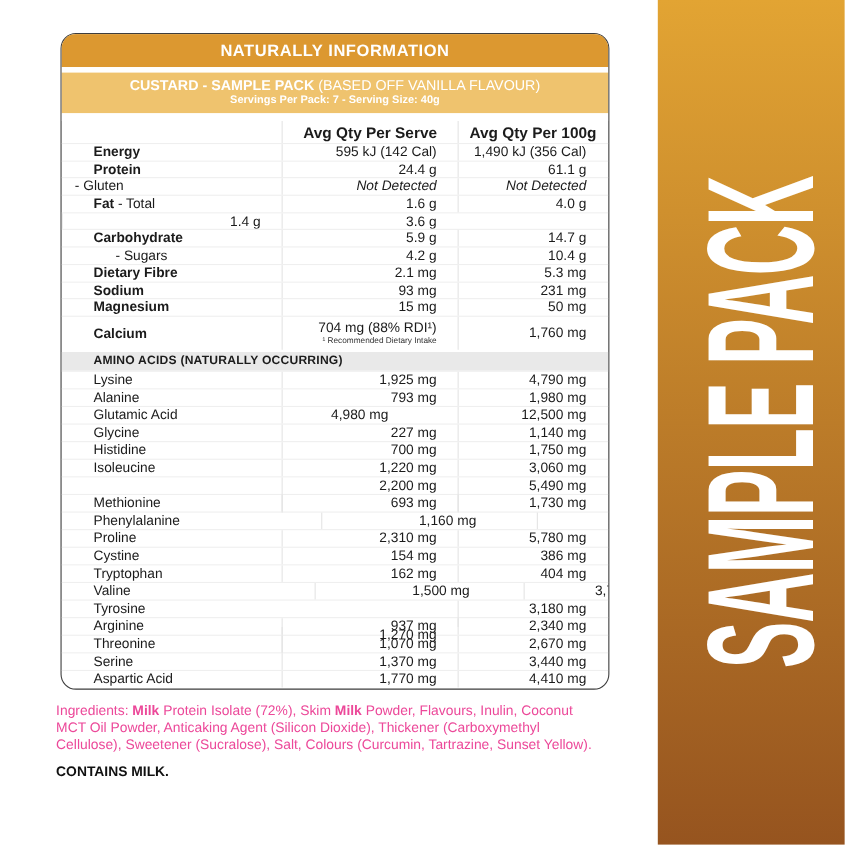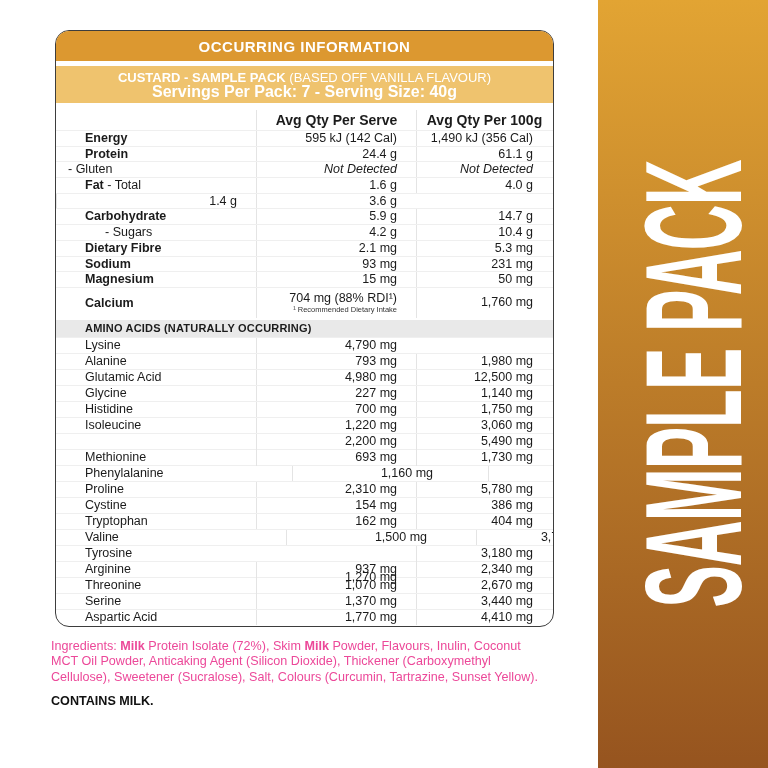--- a/index.html
+++ b/index.html
@@ -87,7 +87,7 @@
 
 <div class="card">
   <div class="title-bar">
-    <span>OCCURRING INFORMATION</span>
+    <span>NATURALLY INFORMATION</span>
   </div>
   <div class="gap5"></div>
   <div class="sub-bar">

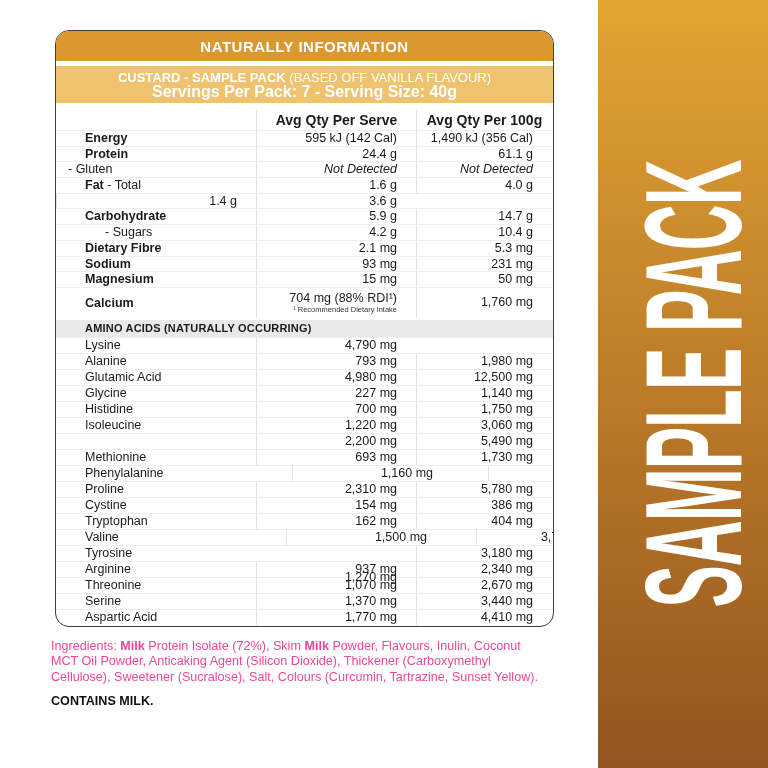--- a/index.html
+++ b/index.html
@@ -45,7 +45,7 @@
   .sub-bar{height:37px;background:var(--sub-orange);color:#fff;text-align:center;}
   .sub1{font-size:13px;padding-top:4px;line-height:15px;font-weight:700;}
   .sub1 .rest{font-weight:400;}
-  .sub2{font-size:16px;font-weight:700;line-height:13px;}
+  .sub2{font-size:10px;font-weight:700;line-height:13px;}
   .gap7{height:7px;background:#fff;}
 
   .grid{display:grid;grid-template-columns:200px 160px 136px;}

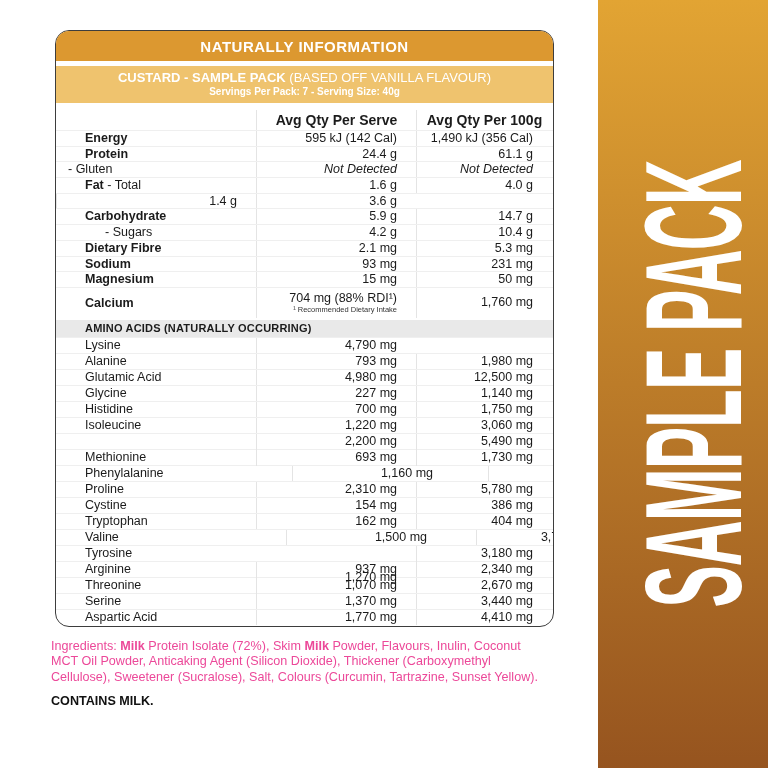--- a/index.html
+++ b/index.html
@@ -169,6 +169,7 @@
   <div id="amino-rows">
       <div class="grid row" style="height: 16px;">
         <div class="cell label main" style="line-height: 15px;">Lysine</div>
+        <div class="cell val" style="line-height: 15px;">1,925 mg</div>
         <div class="cell val" style="line-height: 15px;">4,790 mg</div>
       </div>
       <div class="grid row" style="height: 16px;">

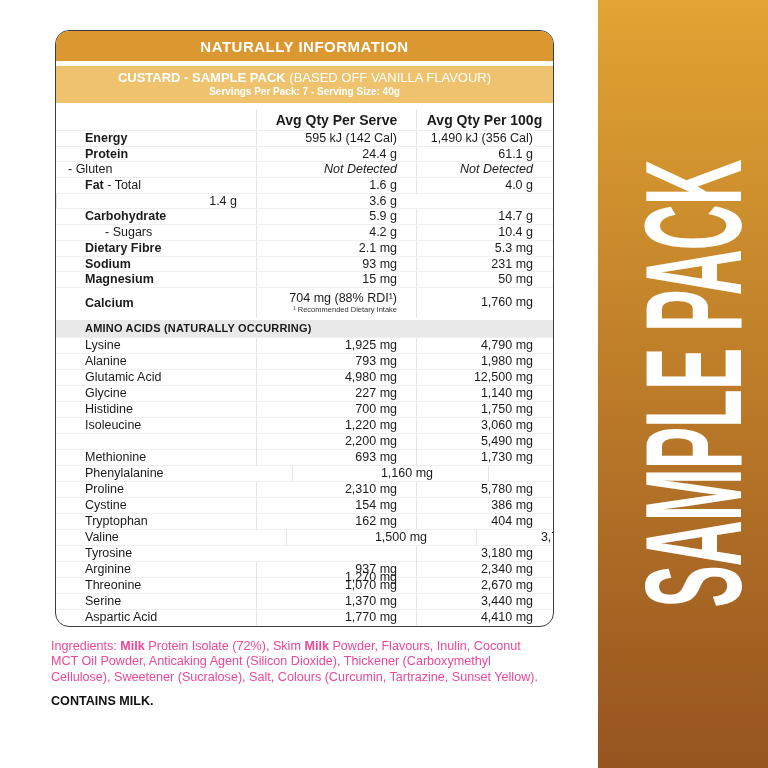--- a/index.html
+++ b/index.html
@@ -179,7 +179,7 @@
       </div>
       <div class="grid row" style="height: 16px;">
         <div class="cell label main" style="line-height: 15px;">Glutamic Acid</div>
-        <div class="cell val" style="line-height: 15px;">4,980 mg</div>
+        <div class="cell val" style="line-height: 15px; text-align: center;">4,980 mg</div>
         <div class="cell val" style="line-height: 15px;">12,500 mg</div>
       </div>
       <div class="grid row" style="height: 16px;">

